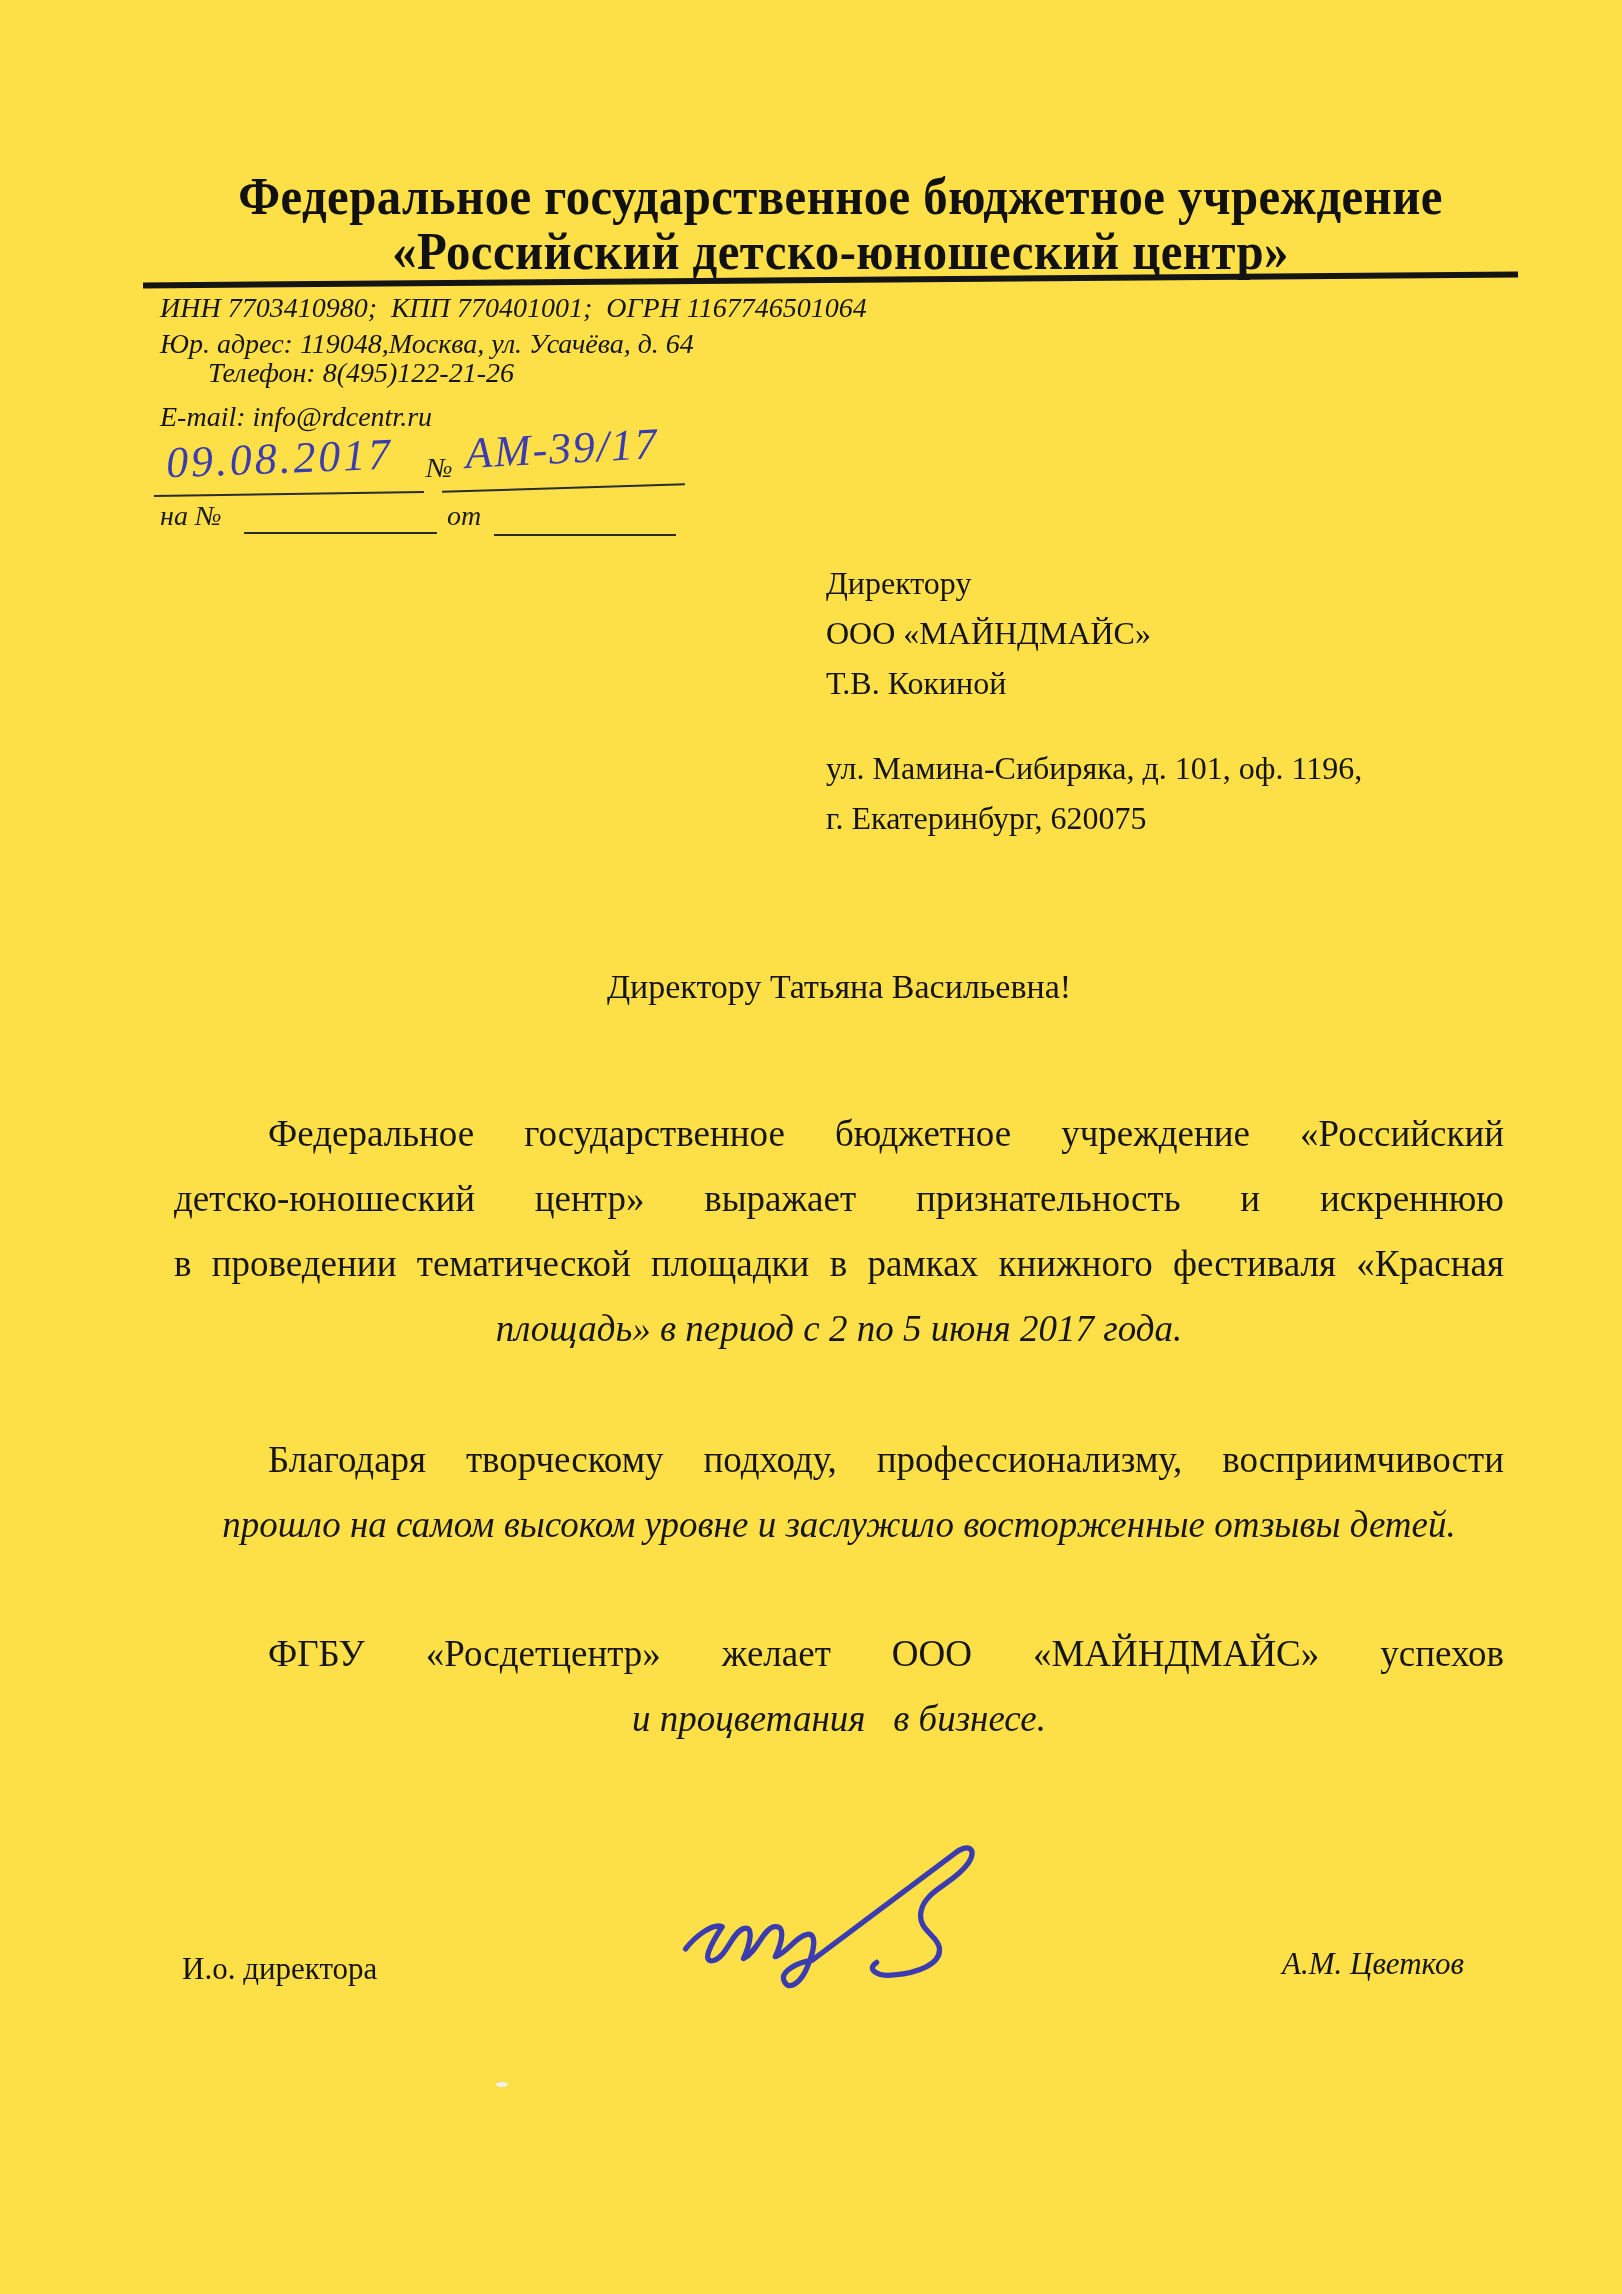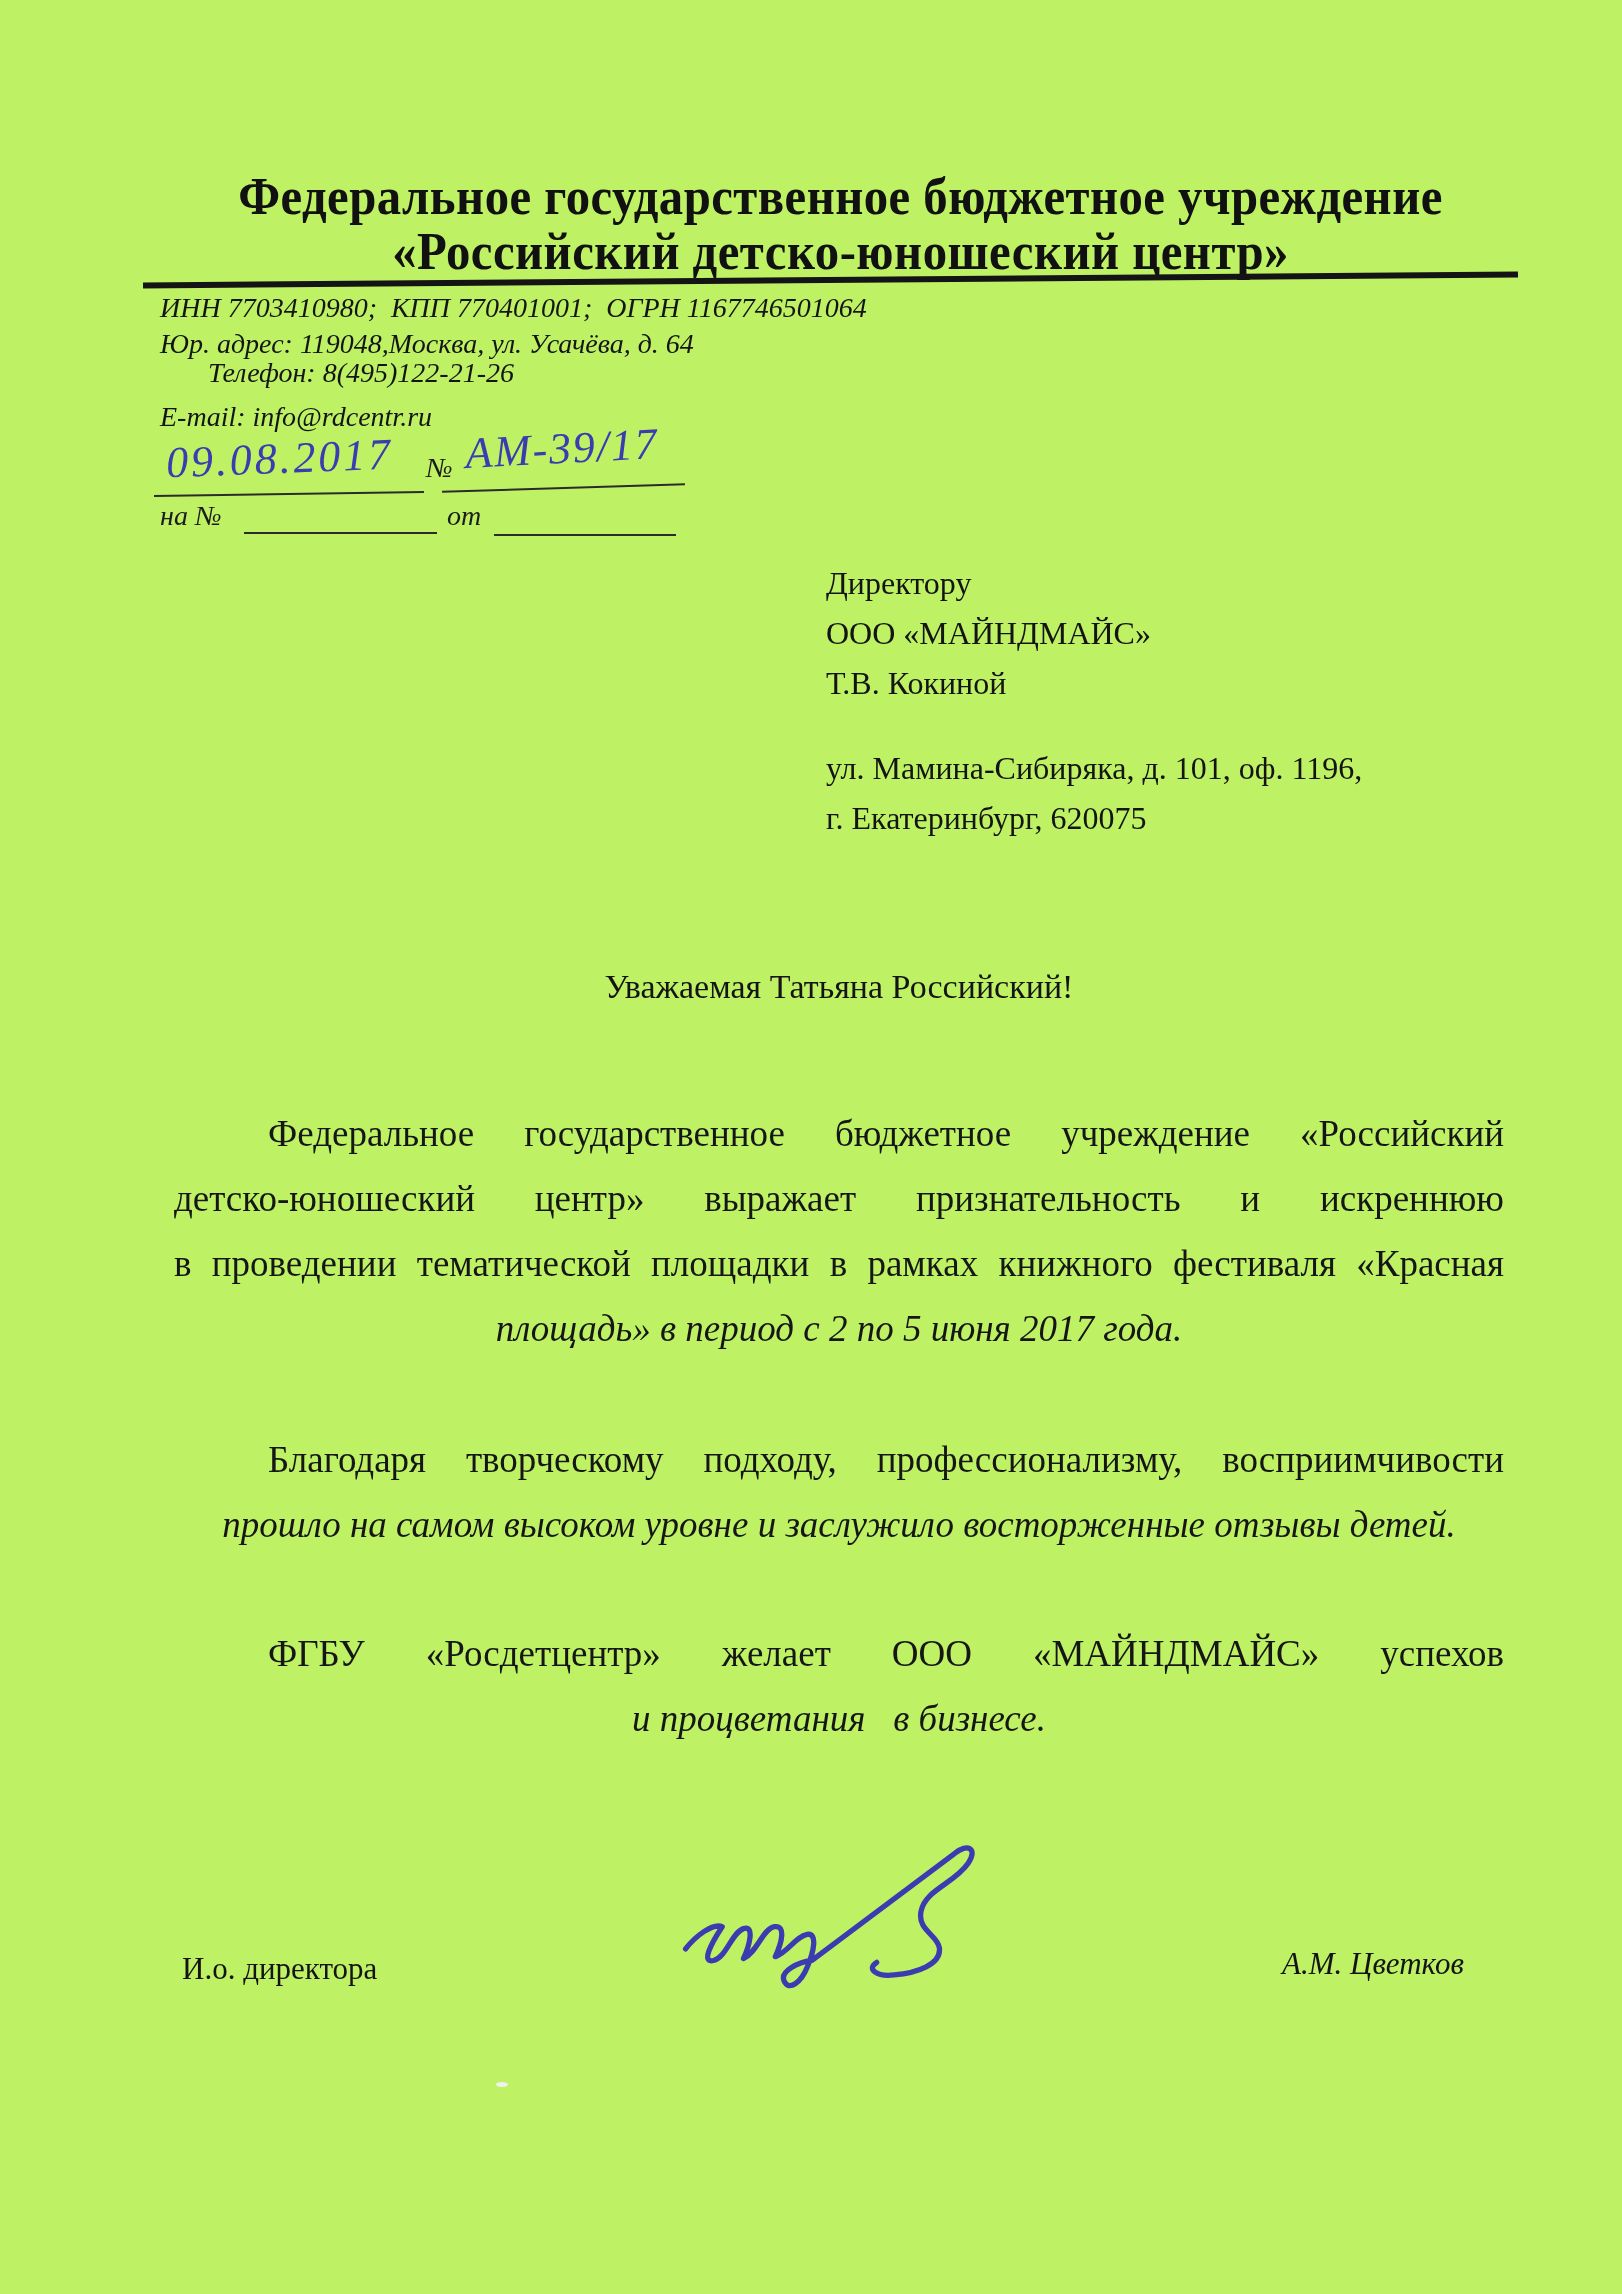--- a/index.html
+++ b/index.html
@@ -5,7 +5,7 @@
   :root { --ink:#3b3cb0; --text:#1a1a1a; --rule:#141414; }
   html,body { margin:0; padding:0; background:#ffffff; }
   .page {
-    position:relative; width:1622px; height:2294px; background:#bef264;
+    position:relative; width:1622px; height:2294px; background:#fde047;
     font-family:"Liberation Serif","DejaVu Serif",serif; color:var(--text);
     overflow:hidden;
   }

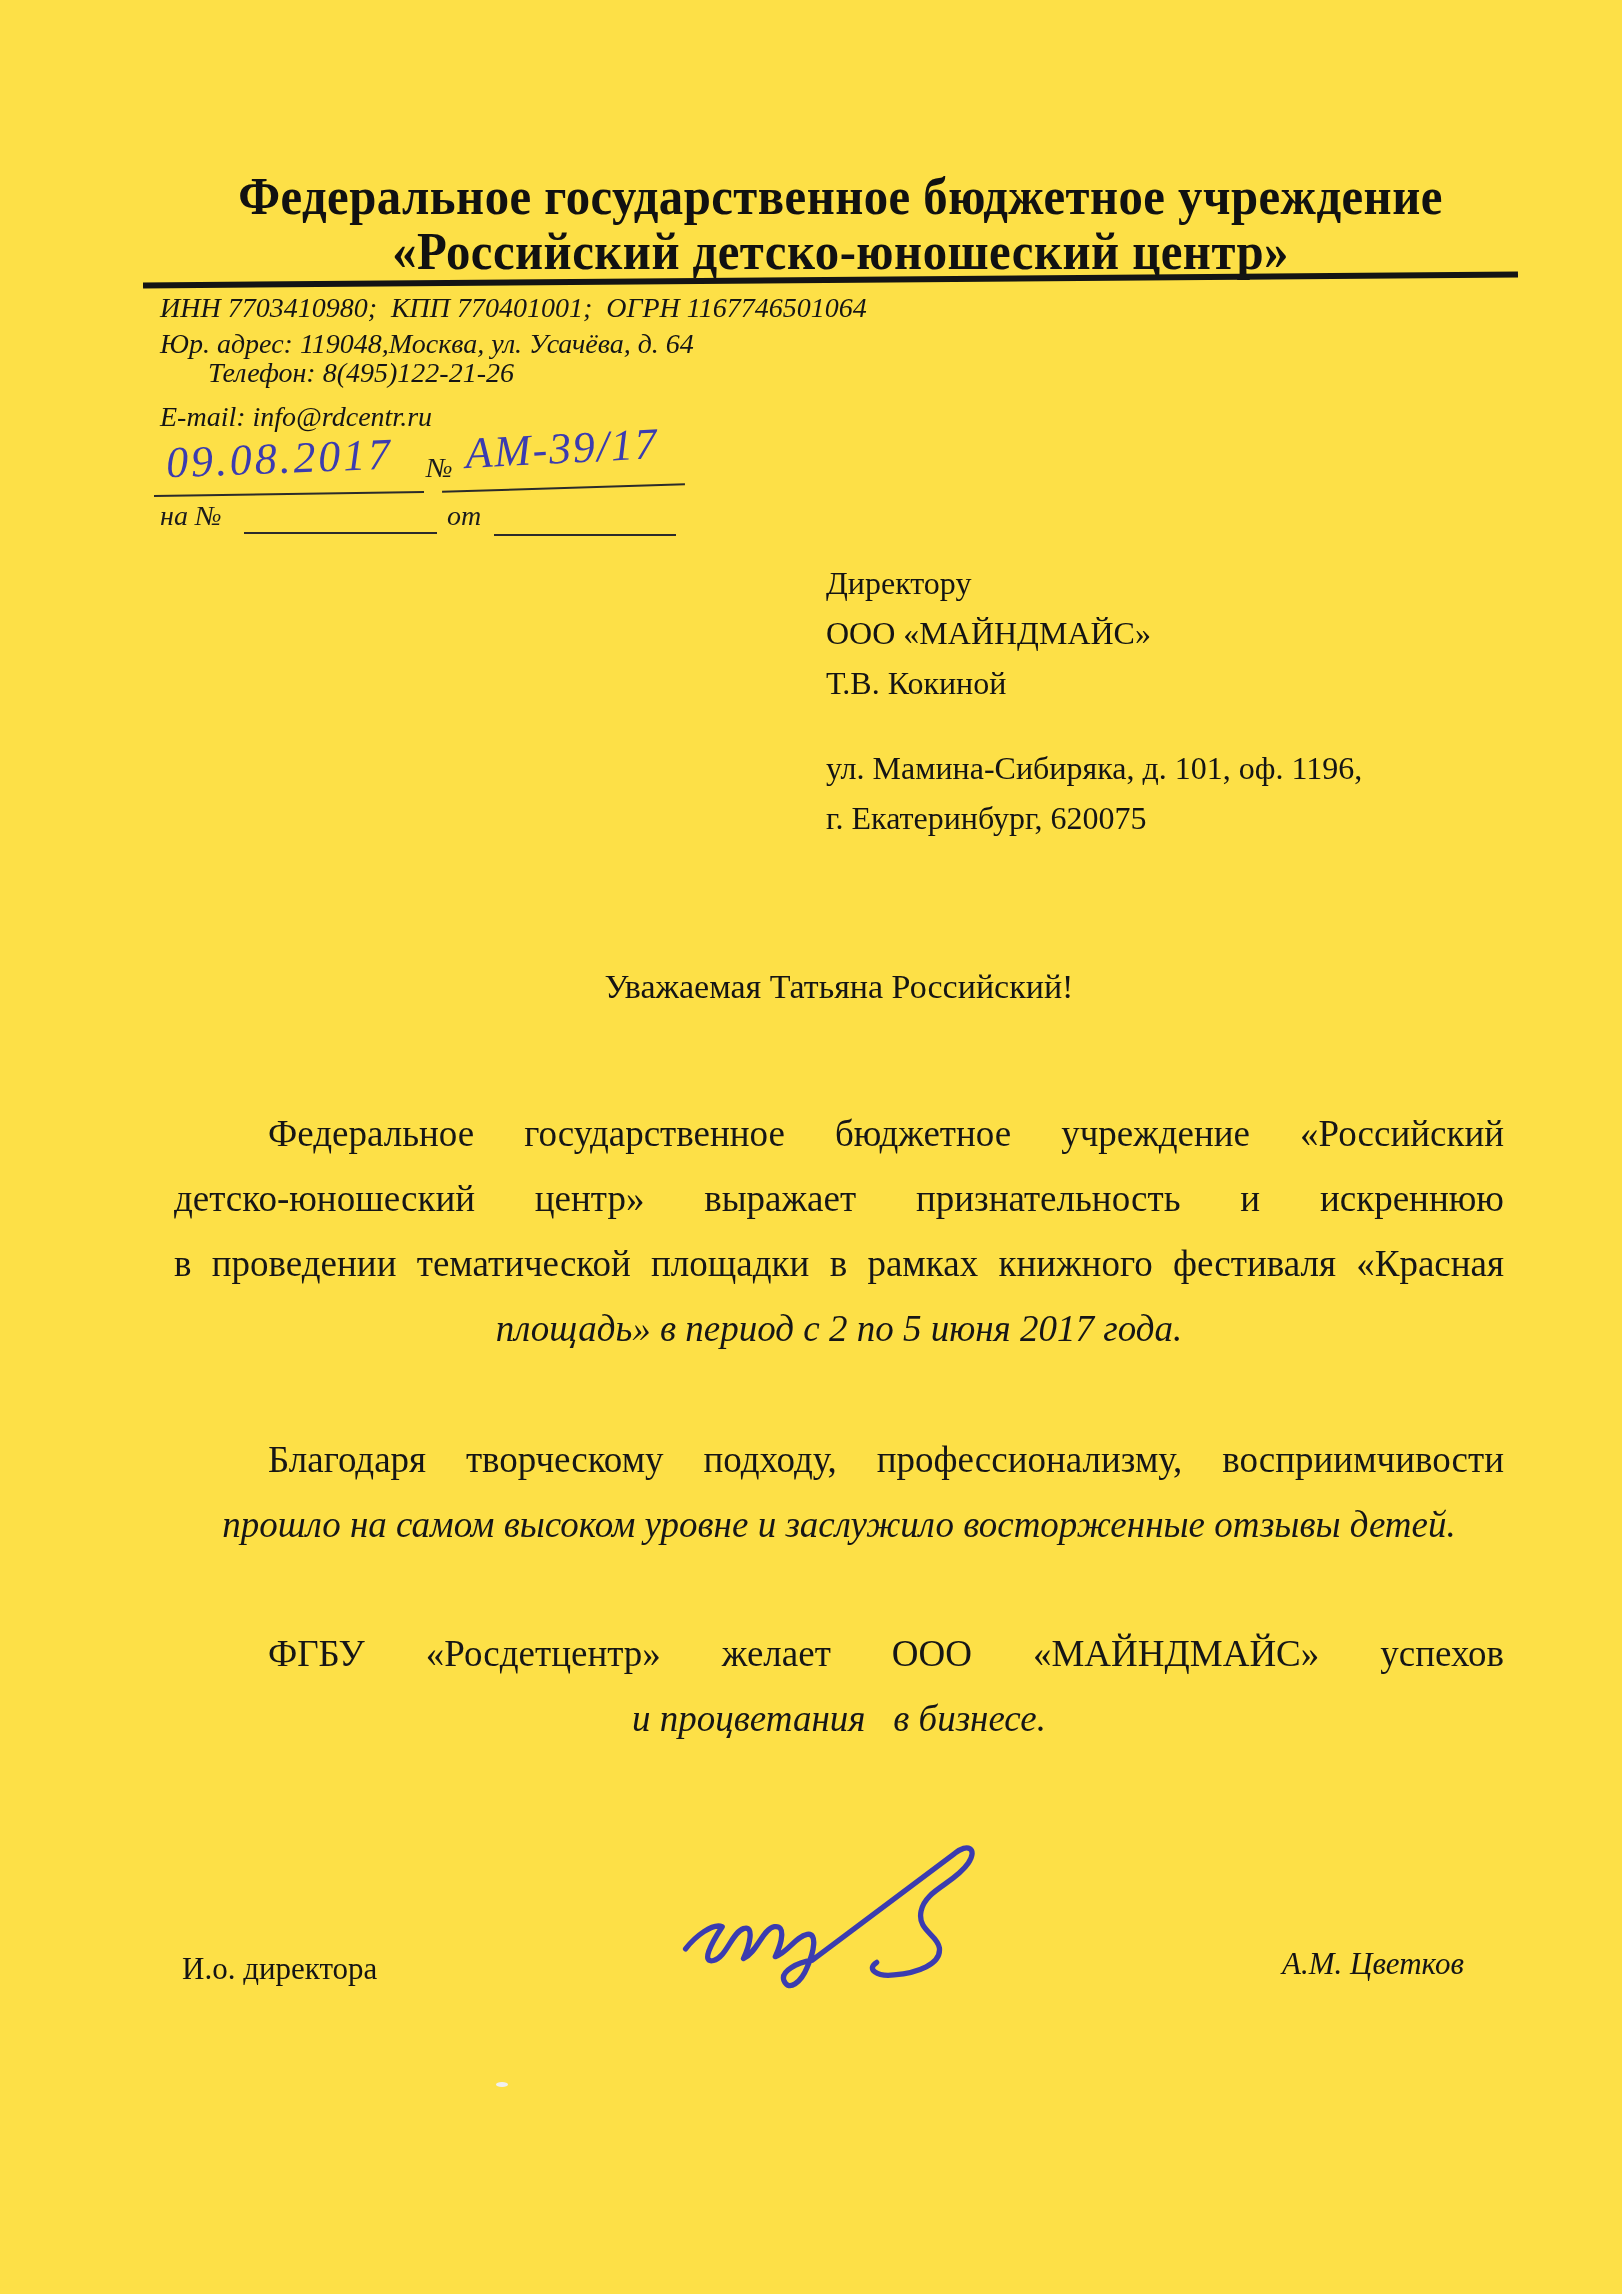--- a/index.html
+++ b/index.html
@@ -114,7 +114,7 @@
     <div>г. Екатеринбург, 620075</div>
   </div>
 
-  <div class="salutation">Уважаемая Татьяна Российский!</div>
+  <div class="salutation">Директору Татьяна Васильевна!</div>
 
   <div class="para p1">
     <div class="jline indent">Федеральное государственное бюджетное учреждение «Российский</div>

